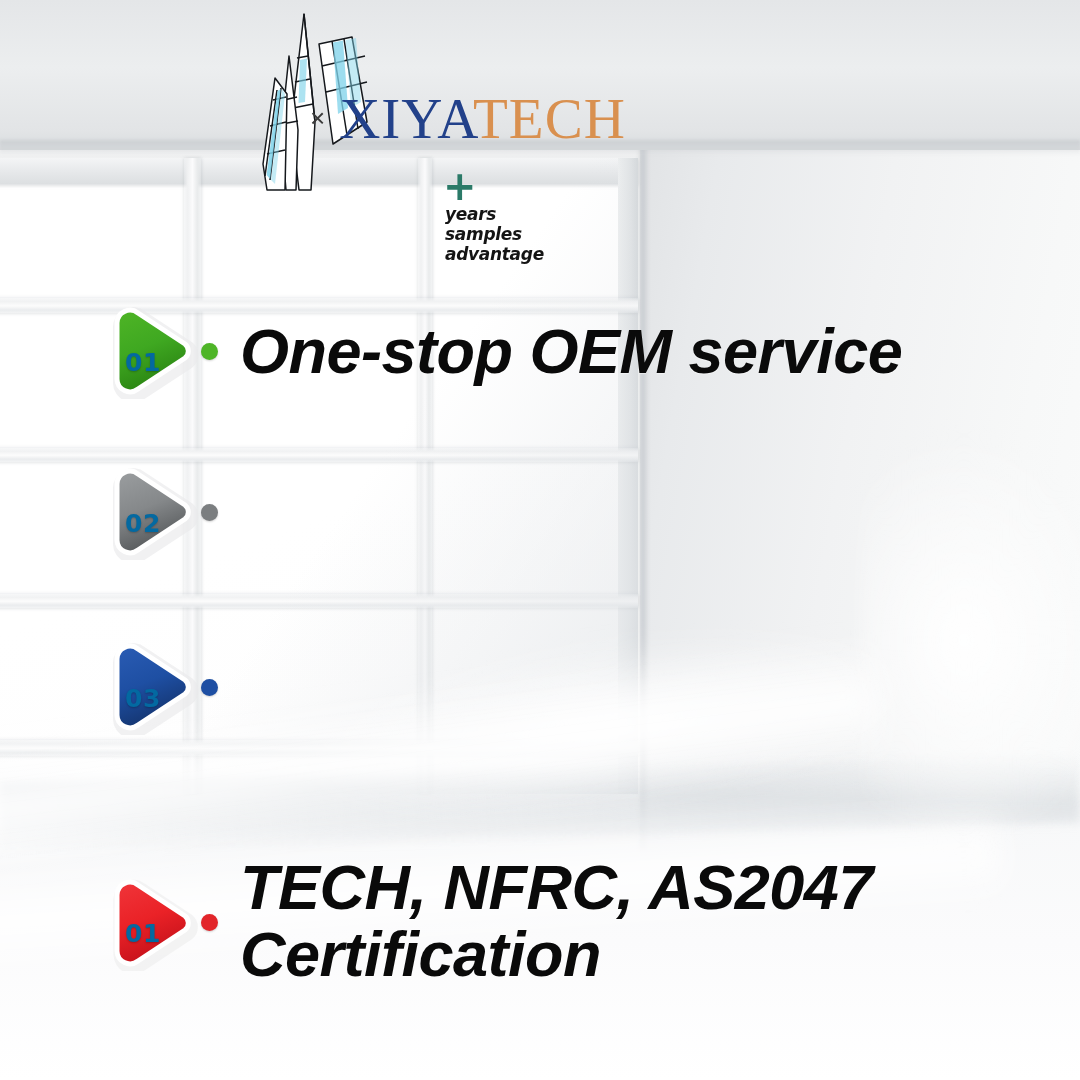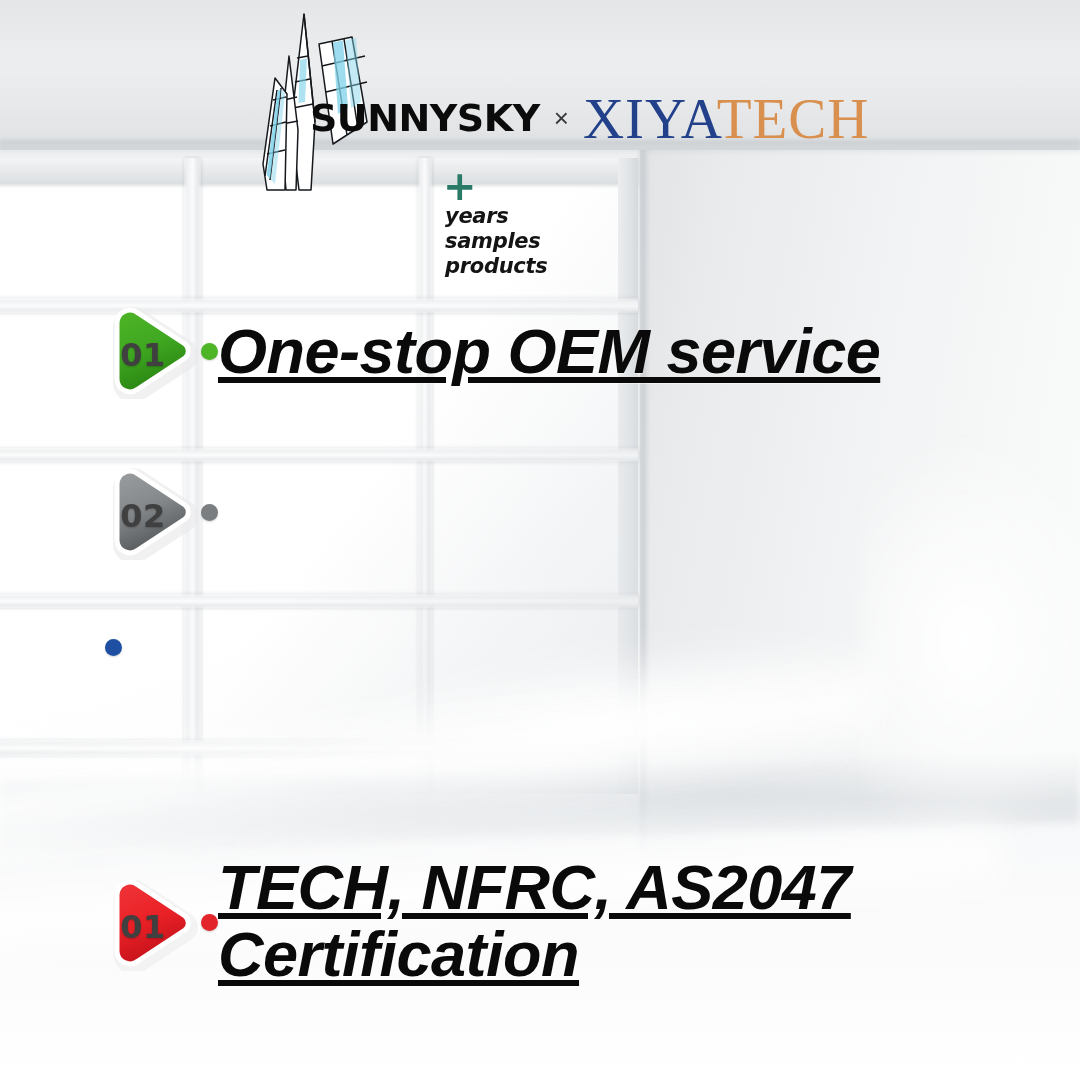--- a/index.html
+++ b/index.html
@@ -267,7 +267,6 @@
     </div>
 
     <div class="brand-text">
-      <span class="brand-sunny">SUNNYSKY</span>
       <span class="brand-x">×</span>
       <span class="brand-xiya"><span class="p1">XIYA</span><span class="p2">TECH</span></span>
     </div>

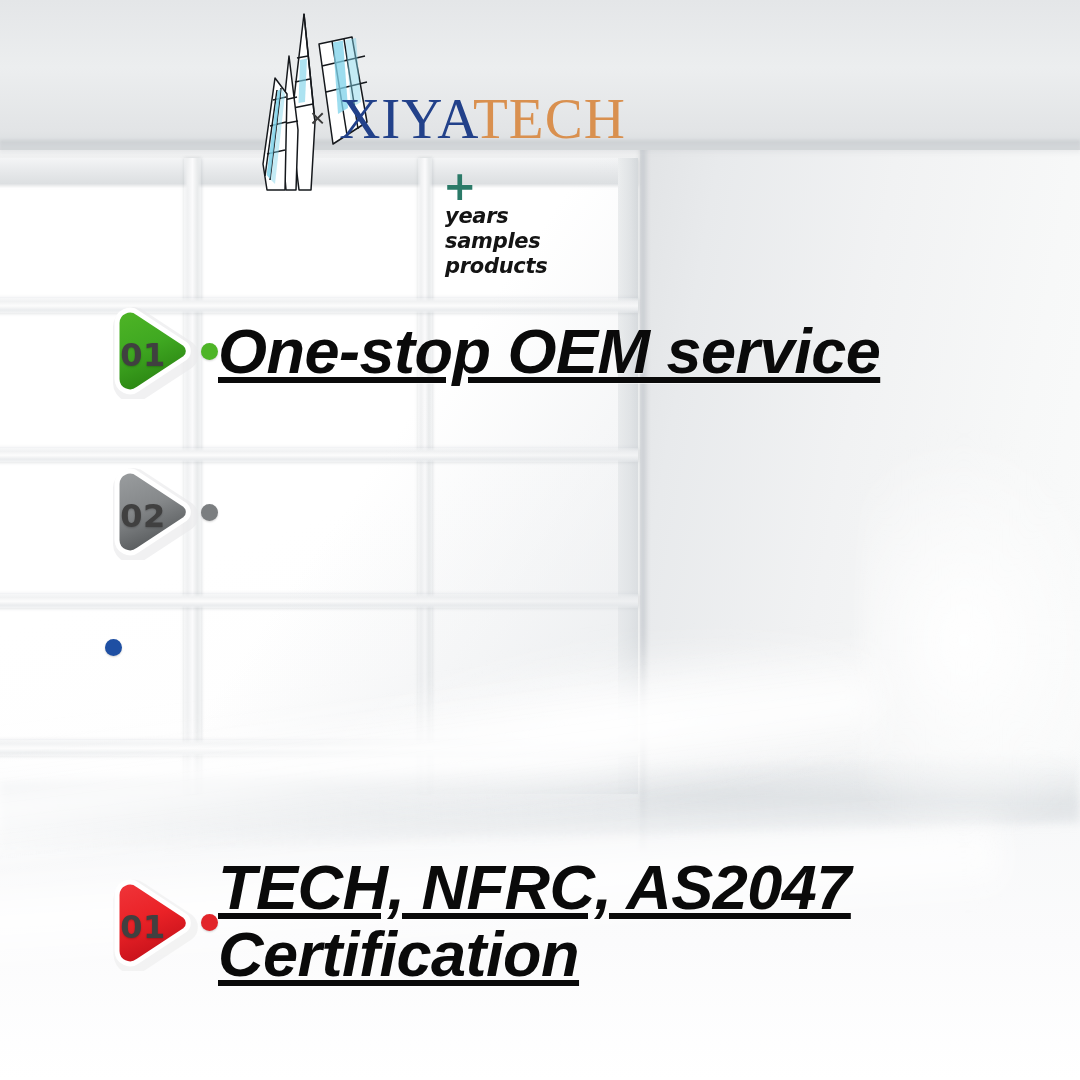--- a/index.html
+++ b/index.html
@@ -151,7 +151,7 @@
   }
   .years-lines {
     font-family:"DejaVu Sans", sans-serif;
-    font-style:italic; font-weight:700; font-size:21px; line-height:1.18;
+    font-style:italic; font-weight:700; font-size:17px; line-height:1.18;
     color:#141414; margin-top:4px; letter-spacing:-0.3px;
   }
 

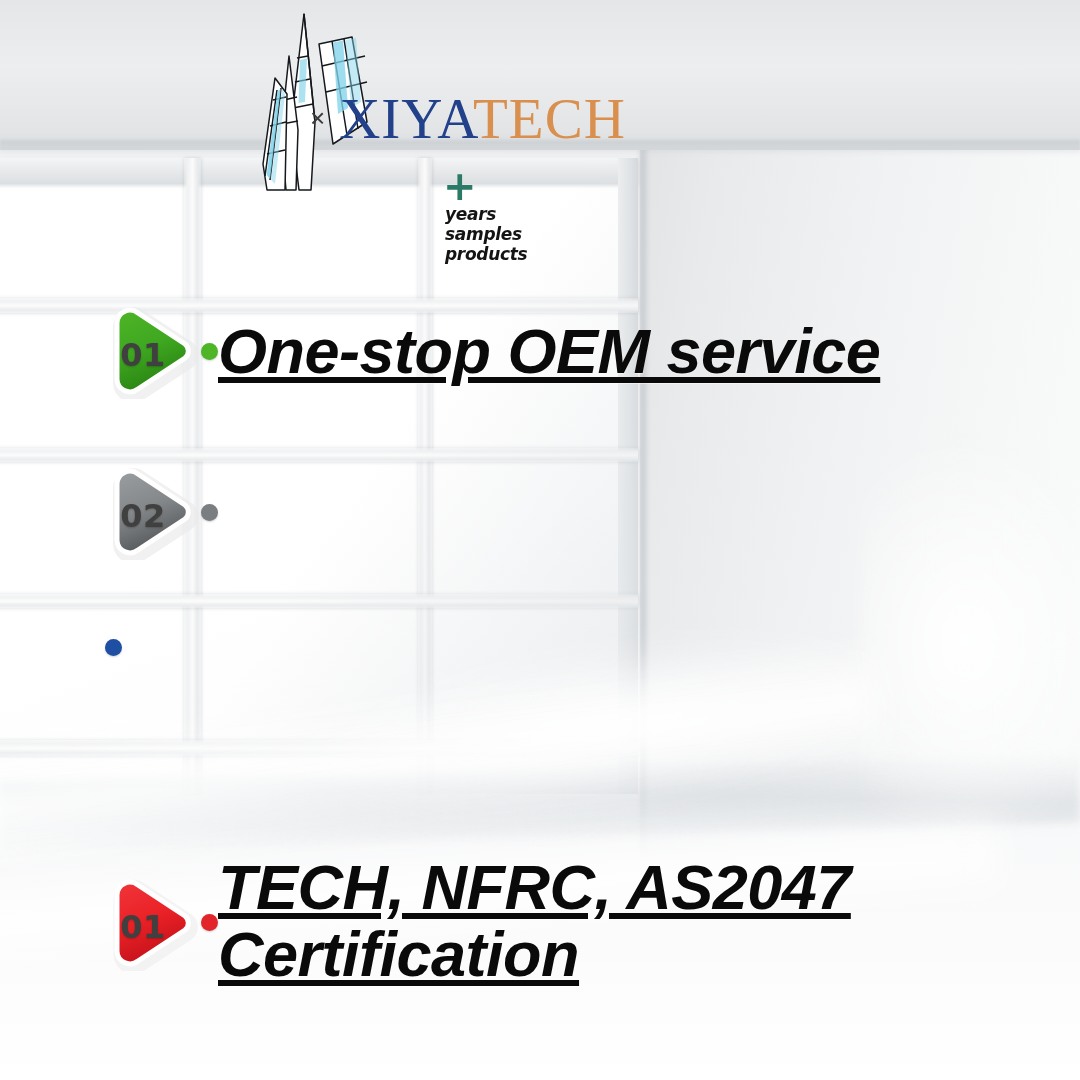--- a/index.html
+++ b/index.html
@@ -278,7 +278,7 @@
       <span class="years-lines">
         <span style="display:block">years</span>
         <span style="display:block">samples</span>
-        <span style="display:block">products</span>
+        <span style="display:block">advantage</span>
       </span>
     </span>
   </div>

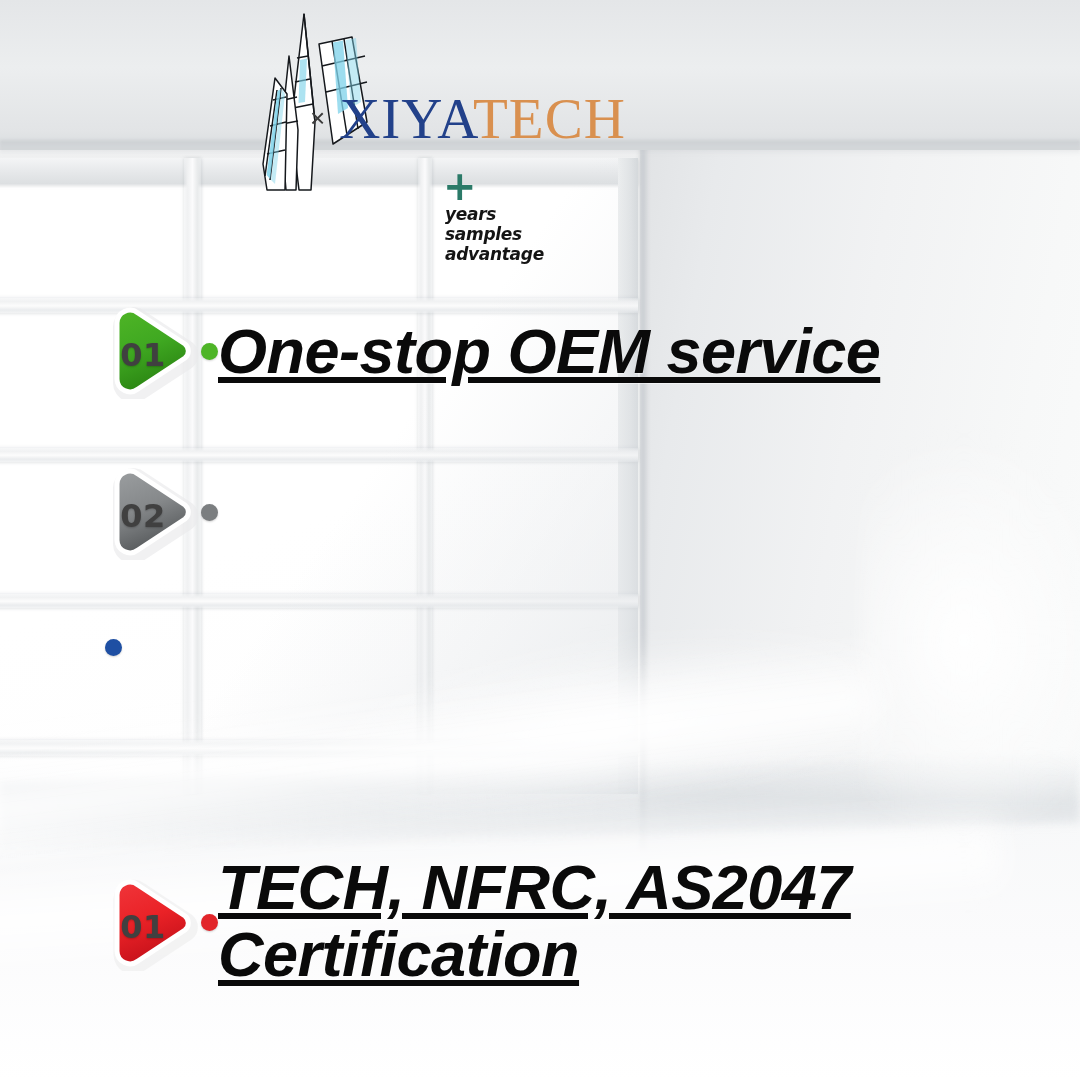--- a/index.html
+++ b/index.html
@@ -161,10 +161,10 @@
   .badge-wrap { position:relative; width:96px; height:96px; flex:0 0 96px; }
   .badge-svg { position:absolute; left:0; top:0; }
   .badge-num {
-    position:absolute; left:0; top:4px; width:96px; height:96px;
+    position:absolute; left:0; top:11px; width:96px; height:96px;
     display:flex; align-items:center; justify-content:center;
     font-family:"DejaVu Sans", sans-serif;
-    font-weight:700; font-size:32px; color:#404040;
+    font-weight:700; font-size:25px; color:#0369a1;
     padding-right:16px; box-sizing:border-box;
     text-shadow: 0 1px 2px rgba(0,0,0,.22);
     letter-spacing:.5px;

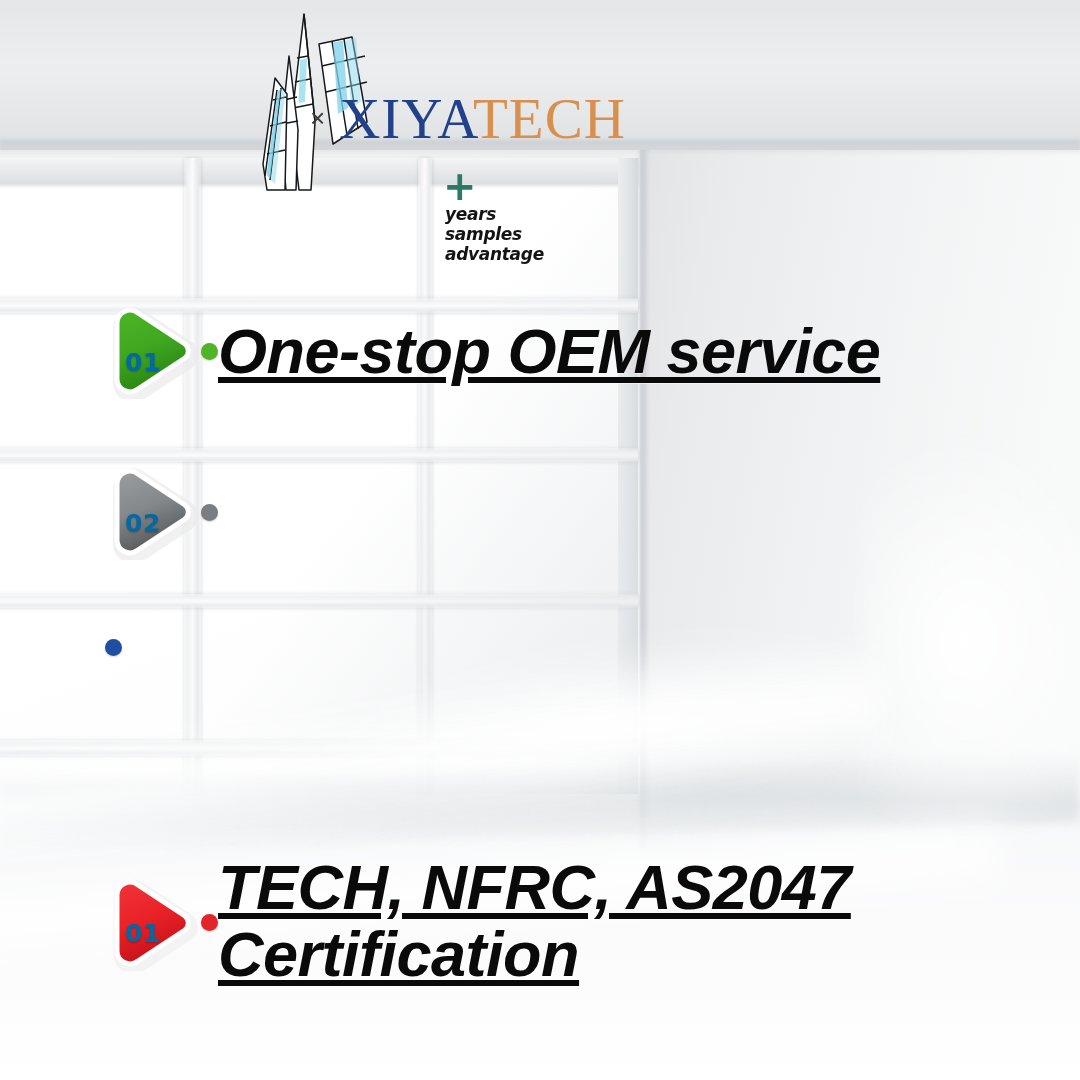--- a/index.html
+++ b/index.html
@@ -175,6 +175,7 @@
     box-shadow: 0 1px 2px rgba(0,0,0,.18);
   }
   .feature-text {
+    margin-left:22px;
     font-family:"Liberation Sans", "DejaVu Sans", sans-serif;
     font-style:italic; font-weight:700;
     color:#0a0a0a;
@@ -182,7 +183,6 @@
     letter-spacing:-0.5px;
     white-space:pre-line;
     text-shadow: 0 1px 1px rgba(255,255,255,.5);
-    text-decoration: underline;
   }
 
   #row-1 { left:103px; top:303px; }

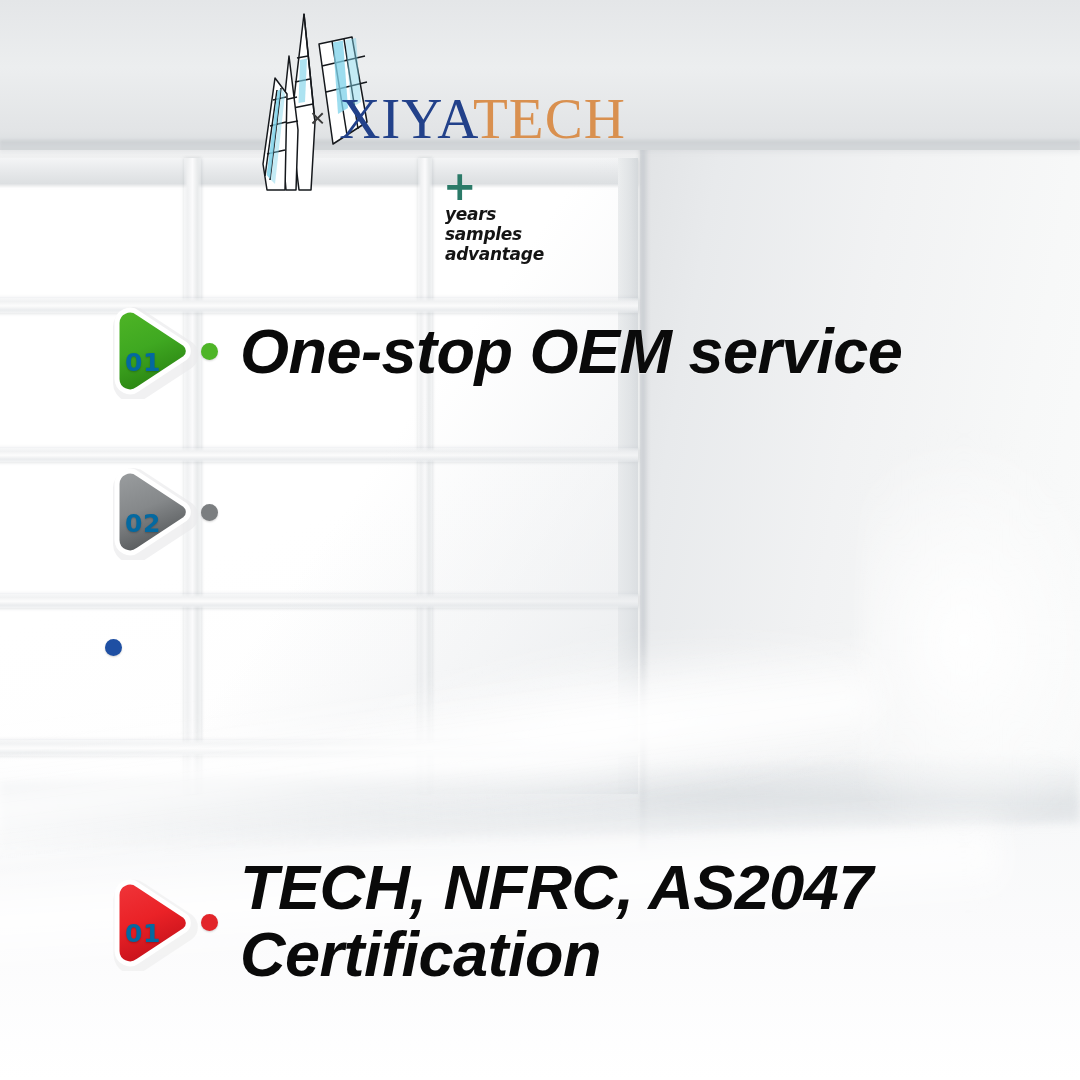--- a/index.html
+++ b/index.html
@@ -321,6 +321,20 @@
   </div>
 
   <div class="feature" id="row-3">
+    <div class="badge-wrap">
+      <svg class="badge-svg" width="96" height="96" viewBox="0 0 96 96" xmlns="http://www.w3.org/2000/svg">
+        <defs>
+          <linearGradient id="g3" x1="0" y1="0" x2="0.35" y2="1">
+            <stop offset="0%" stop-color="#2a5cb4"></stop>
+              <stop offset="52%" stop-color="#1e4fa3"></stop>
+              <stop offset="100%" stop-color="#14346e"></stop>
+          </linearGradient>
+        </defs>
+        <path d="M14 76 L14 20 A13 13 0 0 1 35 10 L82 41 A9 9 0 0 1 82 55 L35 86 A13 13 0 0 1 14 76 Z" fill="none" stroke="#e9eaeb" stroke-width="14" transform="translate(3,4)" opacity=".65"></path>
+        <path d="M14 76 L14 20 A13 13 0 0 1 35 10 L82 41 A9 9 0 0 1 82 55 L35 86 A13 13 0 0 1 14 76 Z" fill="url(#g3)" stroke="#ffffff" stroke-width="5"></path>
+      </svg>
+      <span class="badge-num">03</span>
+    </div>
     <span class="badge-dot" style="background:#1e4fa3"></span>
   </div>
 

